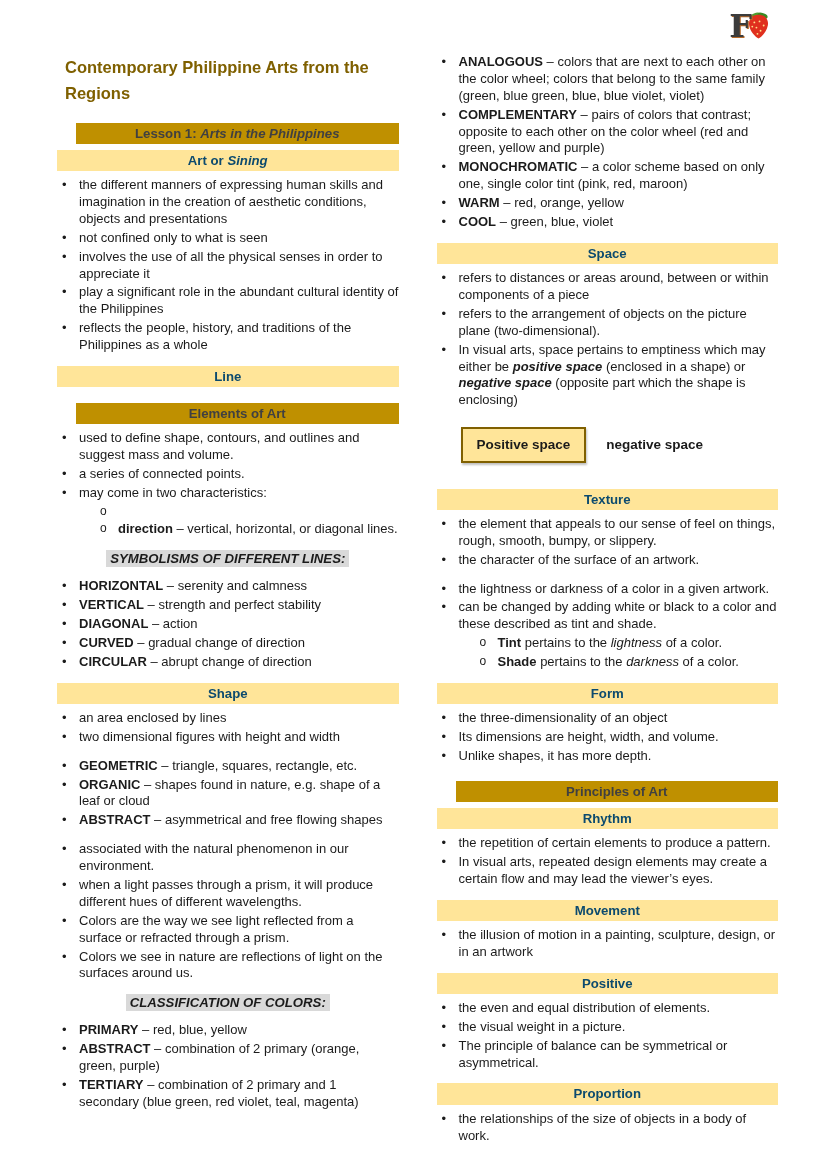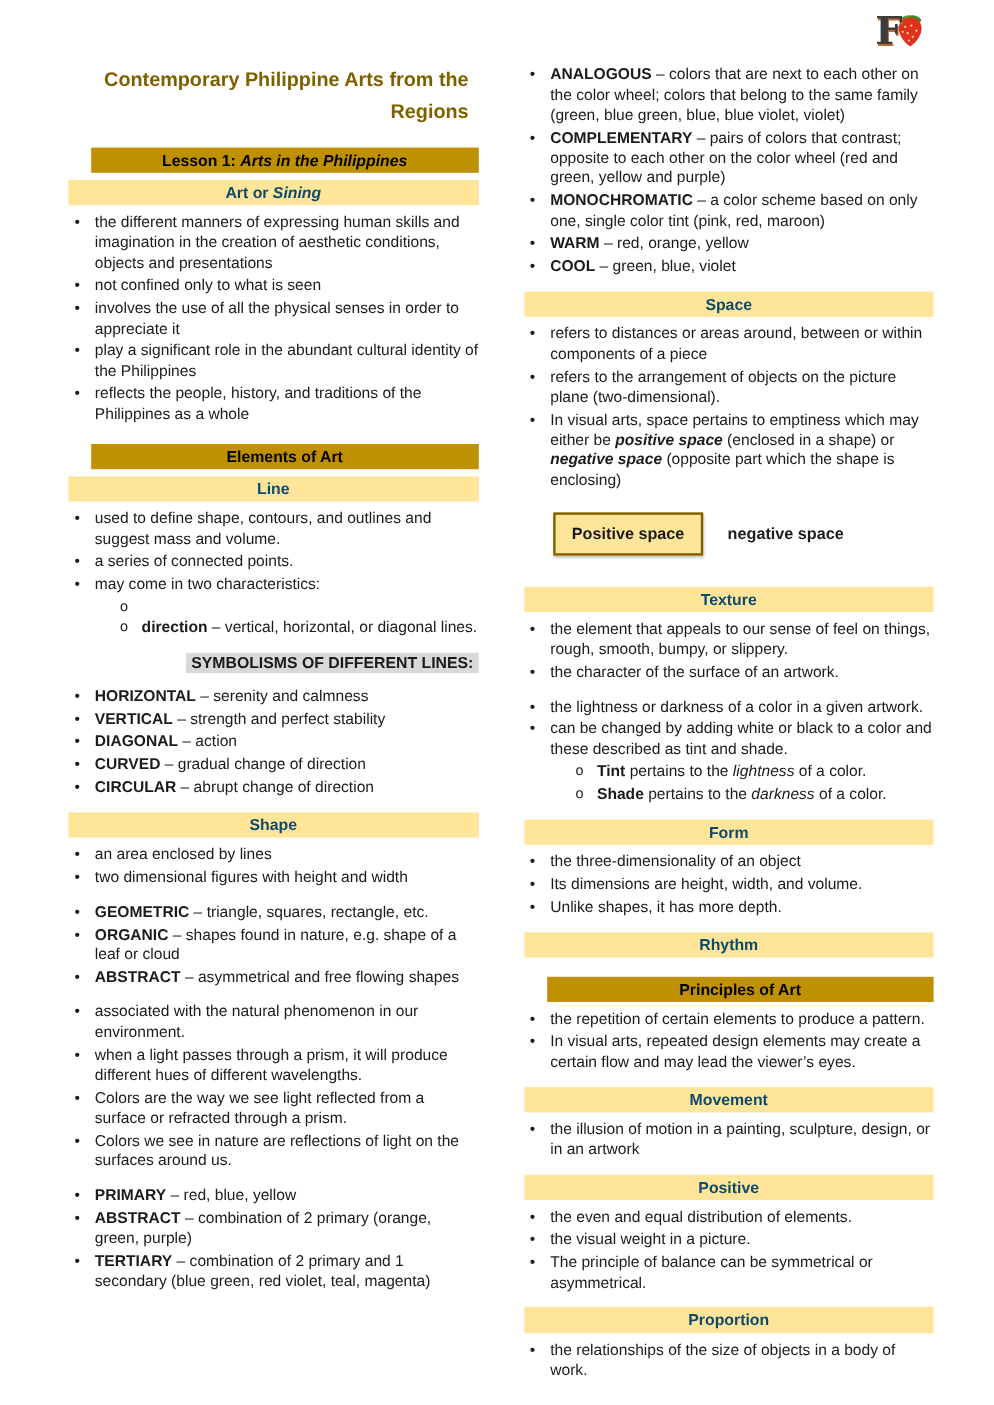--- a/index.html
+++ b/index.html
@@ -23,7 +23,7 @@
   .i { font-style:italic; }
 
   .doc-title {
-    text-align:right; font-weight:bold; font-size:16.5px;
+    text-align:left; font-weight:bold; font-size:16.5px;
     color:#7f6000; line-height:1.6; margin:0 8px 16px;
   }
   .banner {

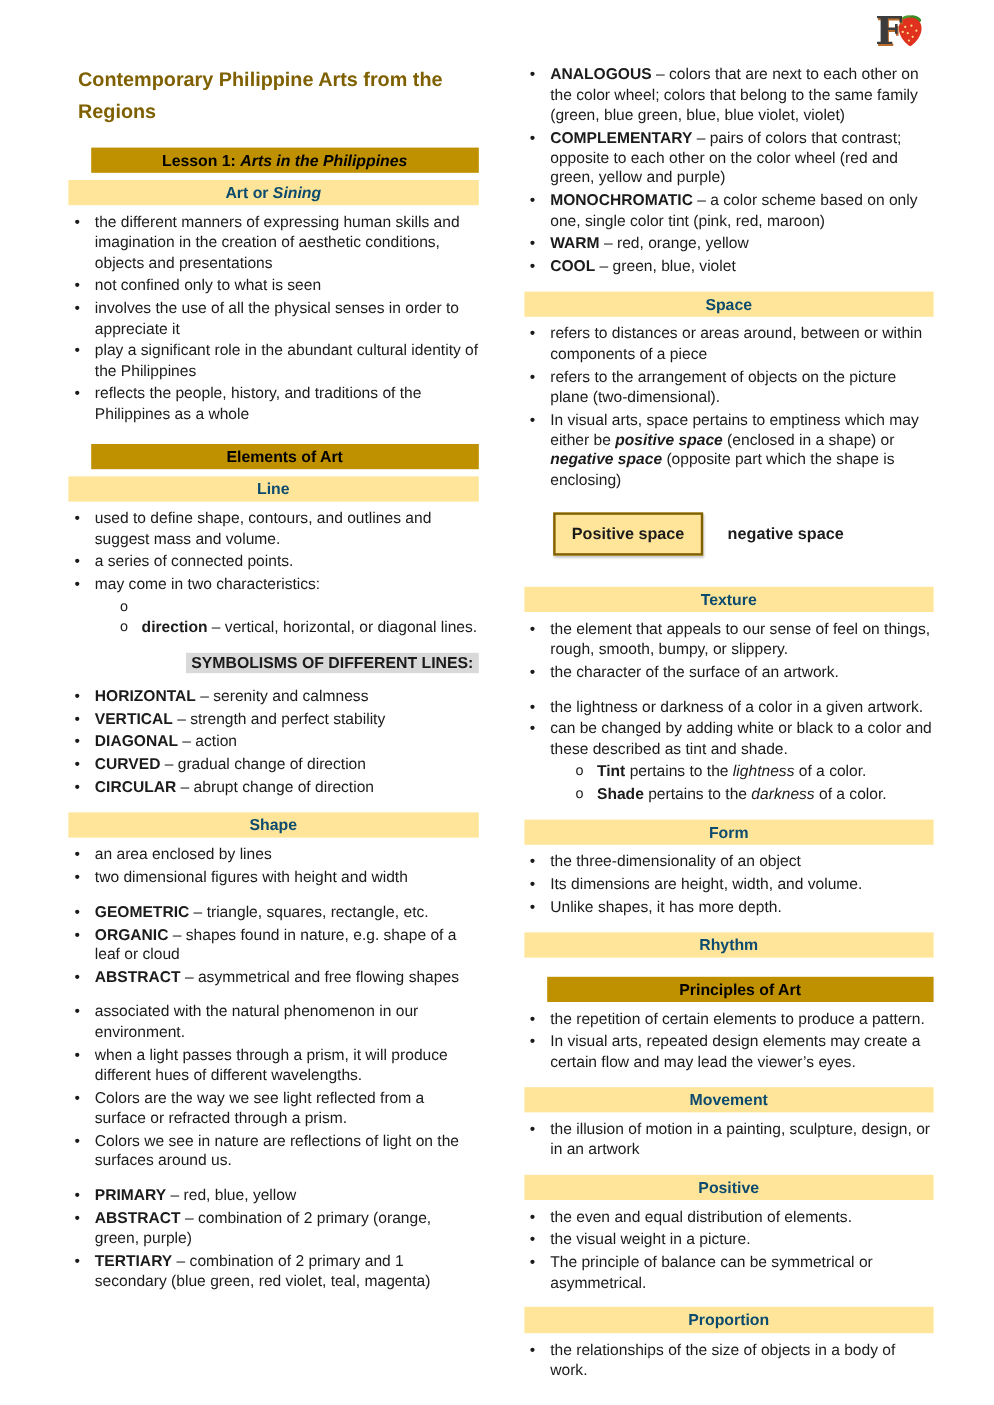--- a/index.html
+++ b/index.html
@@ -30,7 +30,7 @@
     text-align:center; font-weight:bold; font-size:13.2px;
     padding:2px 4px; margin:6px 0 6px;
   }
-  .banner-dark { background:#bf9000; color:#000000; margin-top:16px;margin-left:19px; }
+  .banner-dark { background:#bf9000; color:#404040; margin-top:16px;margin-left:19px; }
   .banner-dark + .banner-light { margin-top:6px; }
   .banner-light { background:#ffe599; color:#0c4a6e; }
 

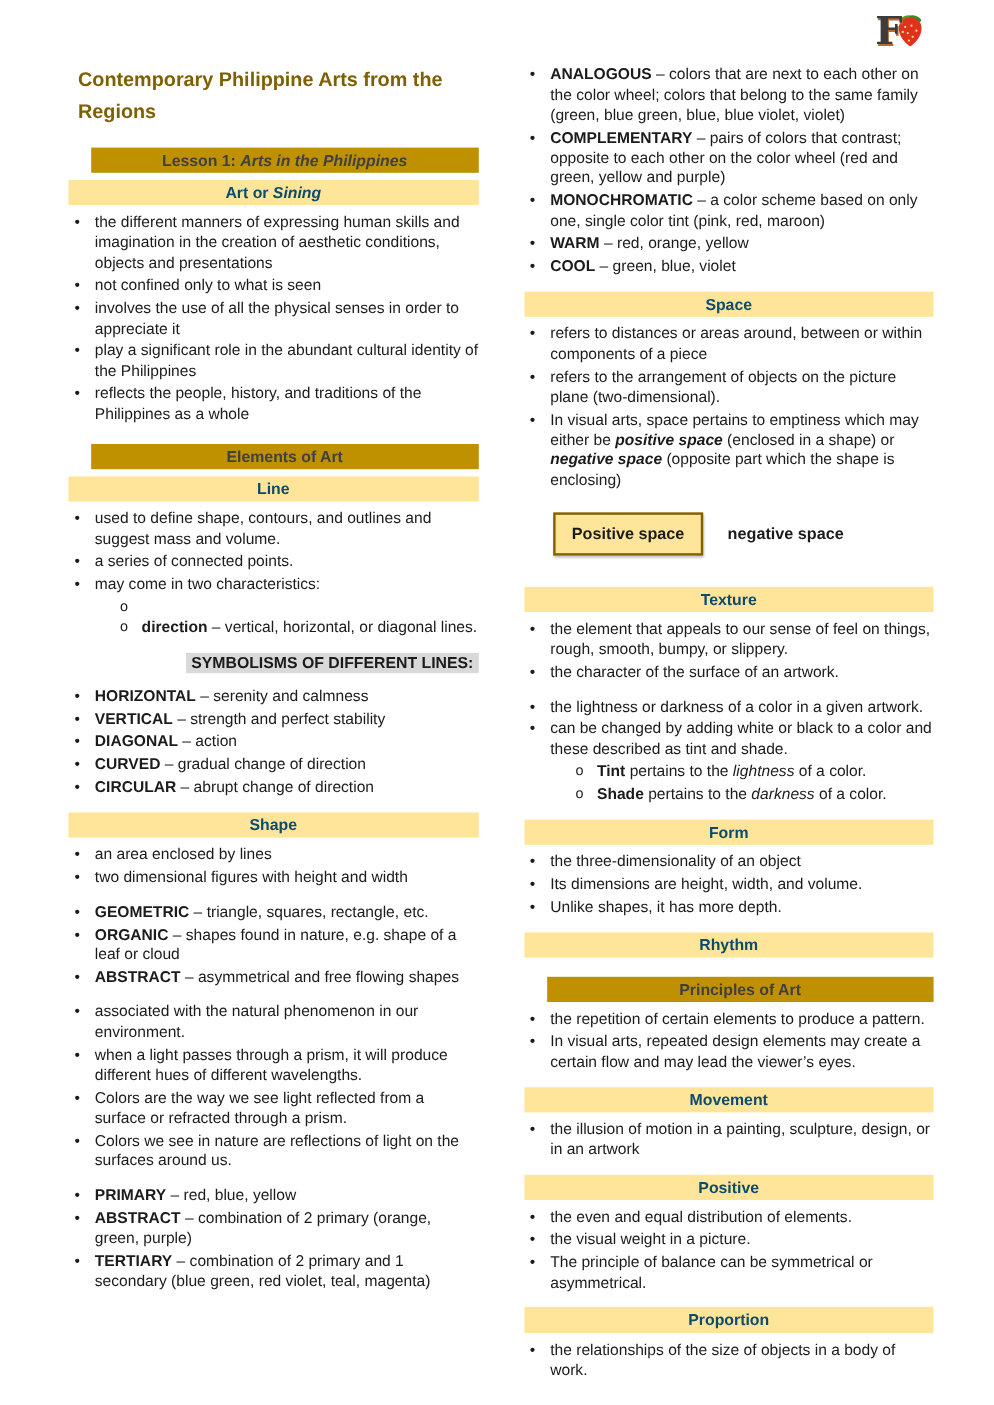--- a/index.html
+++ b/index.html
@@ -99,8 +99,8 @@
           <span class="txt"><span>reflects the people, history, and traditions of the Philippines as a whole</span></span>
         </div>
       </div>
+      <div class="banner banner-light"><span class="b">Line</span></div>
       <div class="banner banner-dark"><span class="b">Elements of Art</span></div>
-      <div class="banner banner-light"><span class="b">Line</span></div>
       <div class="list">
         <div class="li">
           <span class="marker">•</span>

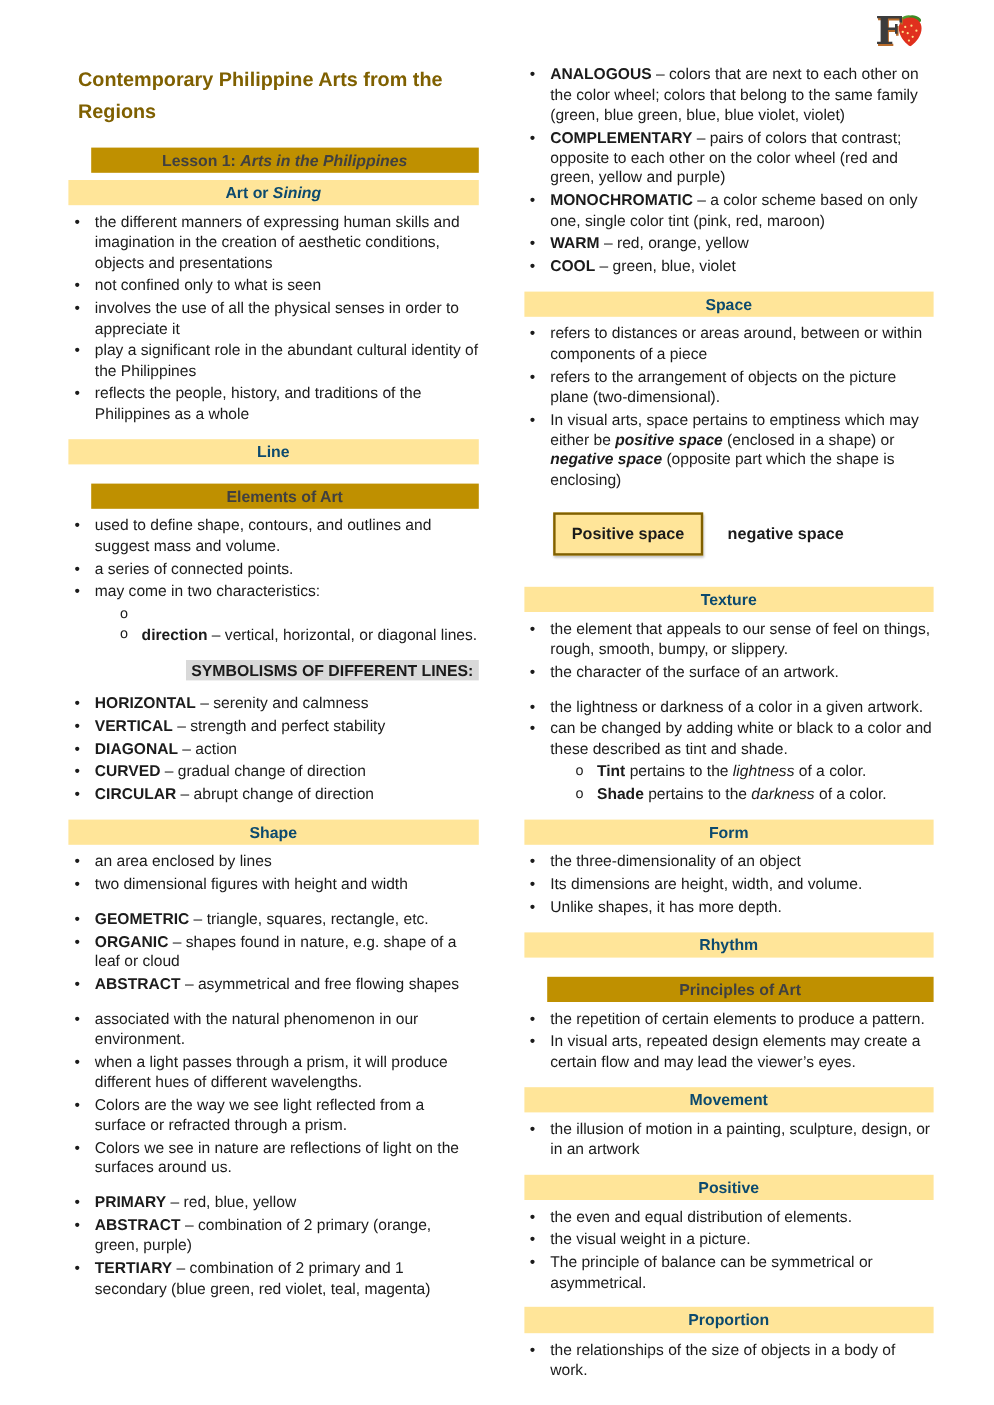--- a/index.html
+++ b/index.html
@@ -34,7 +34,7 @@
   .banner-dark + .banner-light { margin-top:6px; }
   .banner-light { background:#ffe599; color:#0c4a6e; }
 
-  .center-head { text-align:right; margin:12px 0 10px; }
+  .center-head { text-align:center; margin:12px 0 10px;font-style:italic; }
   .center-head .hl {
     background:#d9d9d9; font-weight:bold; padding:1px 4px; font-size:13.2px;
   }

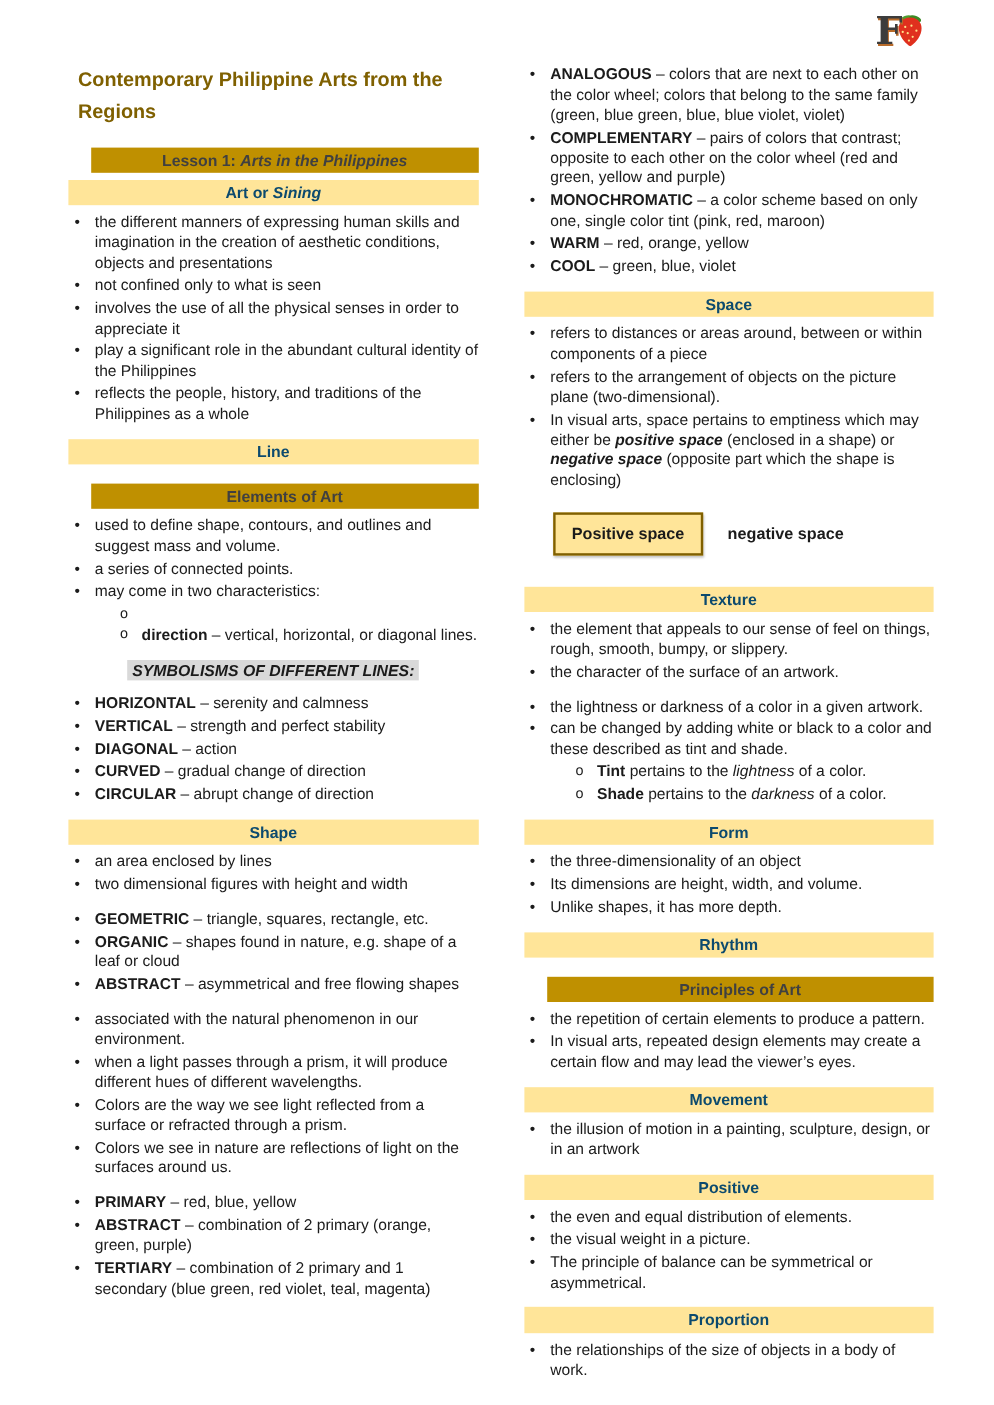--- a/index.html
+++ b/index.html
@@ -289,8 +289,8 @@
           <span class="txt"><span>Unlike shapes, it has more depth.</span></span>
         </div>
       </div>
+      <div class="banner banner-dark"><span class="b">Principles of Art</span></div>
       <div class="banner banner-light"><span class="b">Rhythm</span></div>
-      <div class="banner banner-dark"><span class="b">Principles of Art</span></div>
       <div class="list">
         <div class="li">
           <span class="marker">•</span>

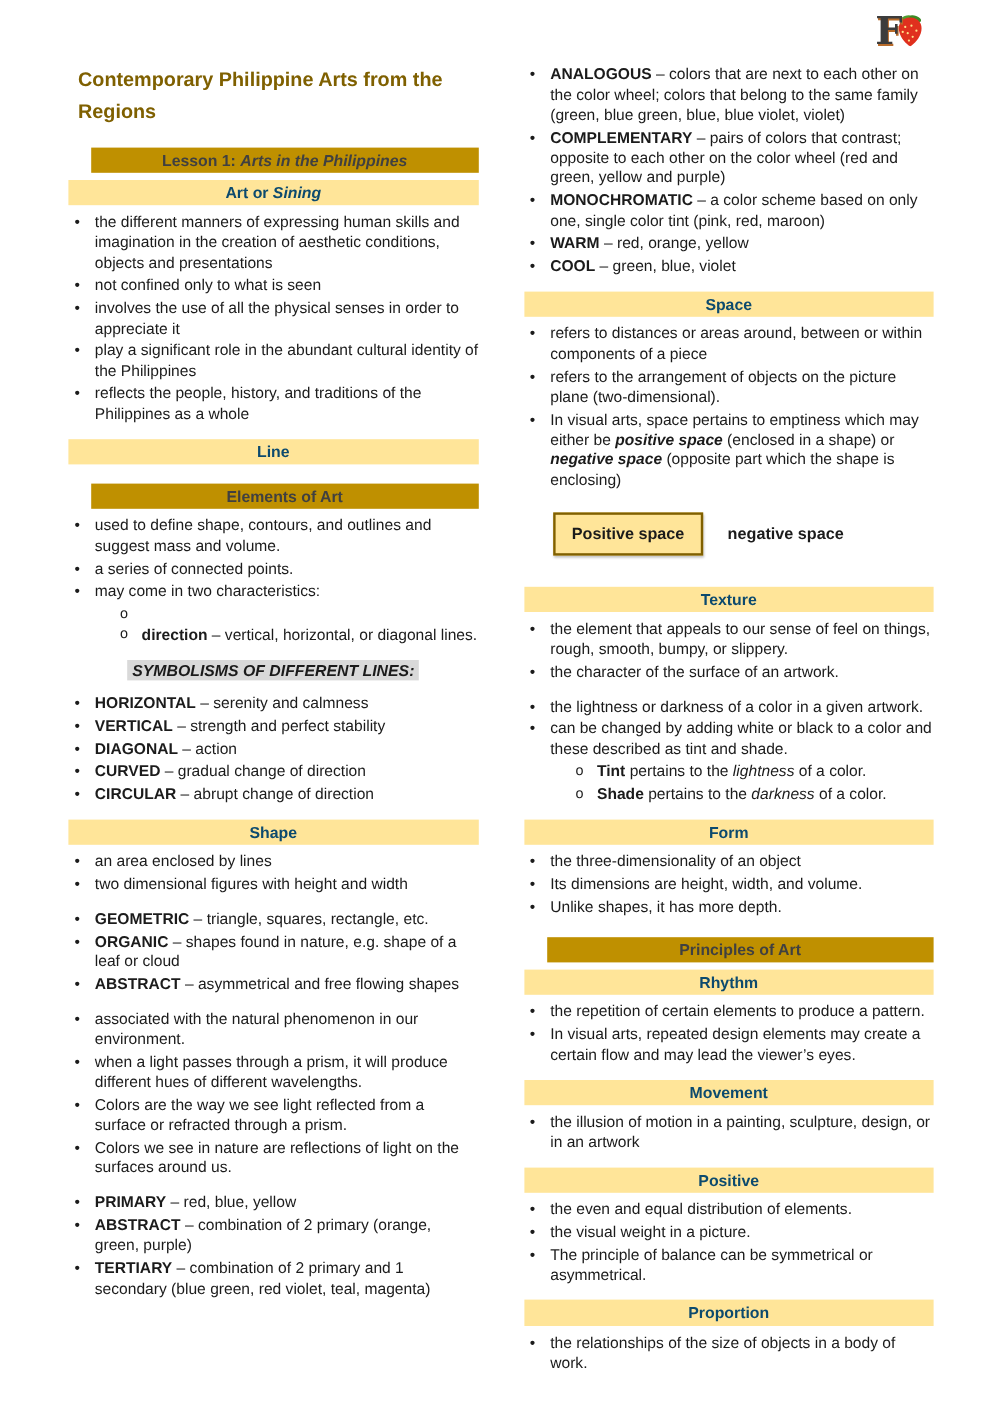--- a/index.html
+++ b/index.html
@@ -188,6 +188,7 @@
           <span class="txt"><span>Colors we see in nature are reflections of light on the surfaces around us.</span></span>
         </div>
       </div>
+      <div class="center-head"><span class="hl"><span class="b">CLASSIFICATION OF COLORS:</span></span></div>
       <div class="list">
         <div class="li">
           <span class="marker">•</span>

